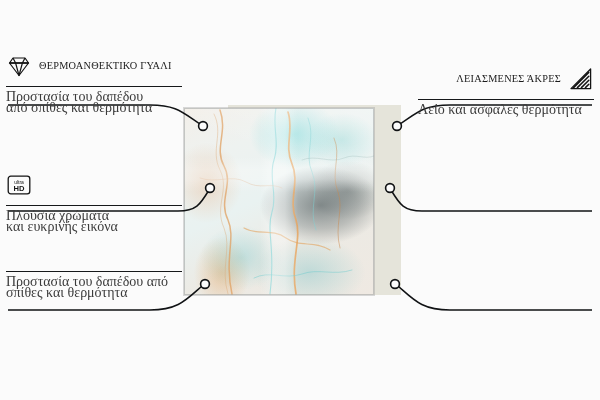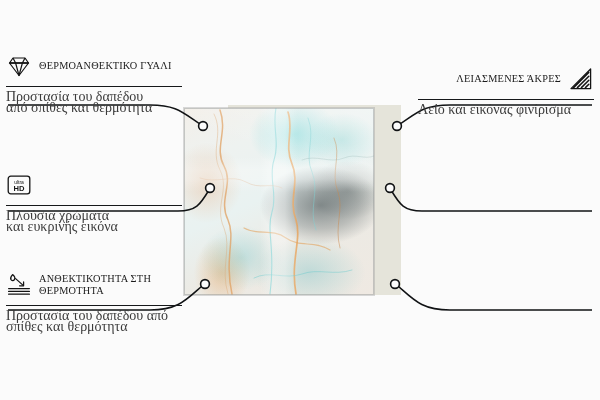--- a/index.html
+++ b/index.html
@@ -191,7 +191,7 @@
       <span class="f-title">ΛΕΙΑΣΜΕΝΕΣ ΆΚΡΕΣ</span>
     </div>
     <div class="rule"></div>
-    <div class="f-sub">Λείο και εικόνας φινίρισμα</div>
+    <div class="f-sub">Λείο και ασφαλές θερμότητα</div>
   </div>
 
 

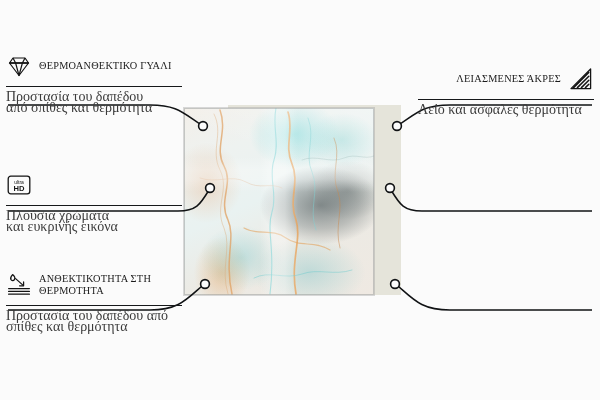--- a/index.html
+++ b/index.html
@@ -158,19 +158,6 @@
   </div>
 
   <div class="feature left" style="top:268px;">
-    <div class="f-head">
-      <span class="icon">
-        <svg viewBox="0 0 26 26" width="26" height="26" fill="none" stroke="#141414" stroke-width="1.25" stroke-linecap="round" stroke-linejoin="round">
-          <path d="M6.6 2.6 C8.8 4.4 9.3 6.2 8.4 7.6 C7.6 8.9 5.6 8.9 4.9 7.5 C4.3 6.3 4.9 4.4 6.6 2.6 Z"></path>
-          <path d="M9.6 6.6 L17.2 13.4"></path>
-          <path d="M13.6 13.8 L17.6 13.8 L17.6 9.9"></path>
-          <path d="M2.6 16.6 H23.4"></path>
-          <path d="M2.6 19.4 H23.4"></path>
-          <path d="M2.6 22.2 H23.4"></path>
-        </svg>
-      </span>
-      <span class="f-title">ΑΝΘΕΚΤΙΚΟΤΗΤΑ ΣΤΗ ΘΕΡΜΟΤΗΤΑ</span>
-    </div>
     <div class="rule"></div>
     <div class="f-sub">Προστασία του δαπέδου από<br>σπίθες και θερμότητα</div>
   </div>

